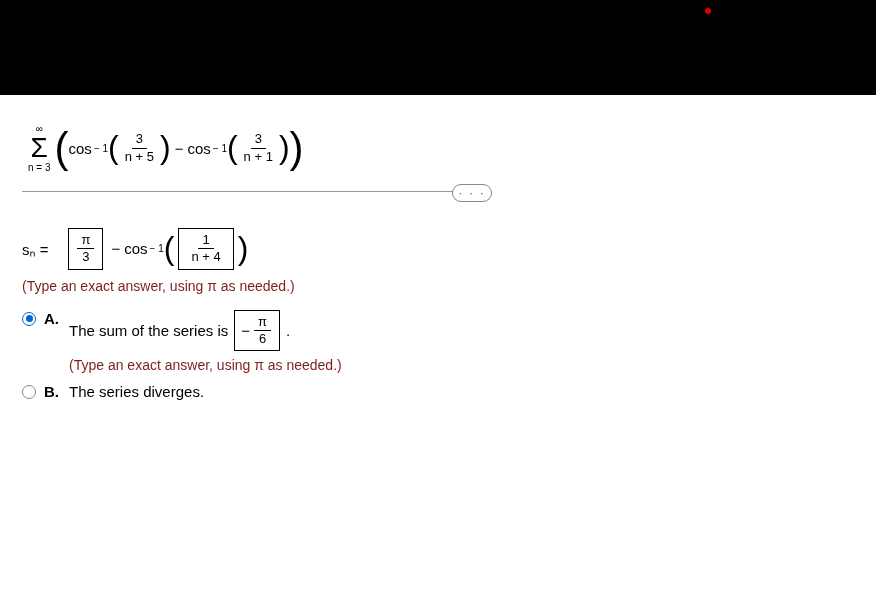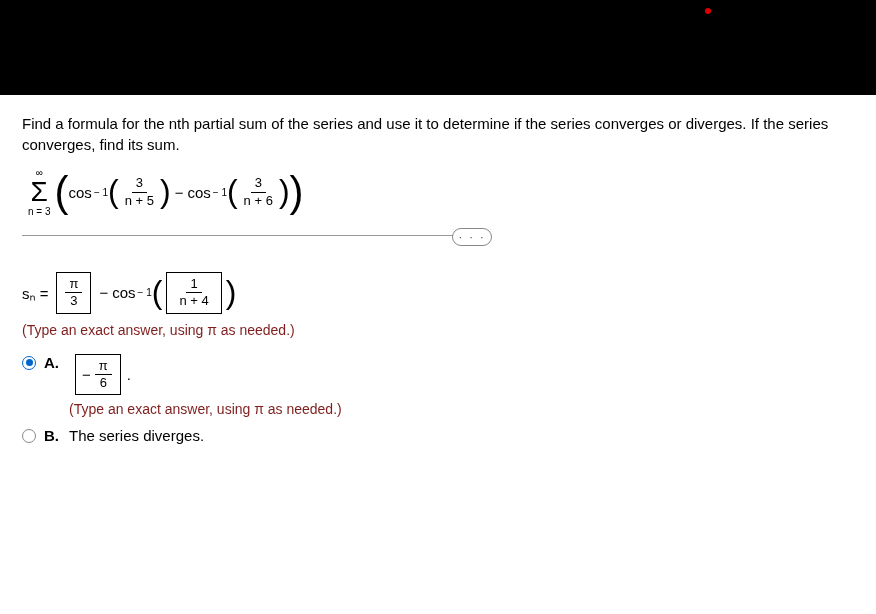--- a/index.html
+++ b/index.html
@@ -188,7 +188,6 @@
 
 <div class="content">
 
-  <div class="question-text">Find a formula for the nth partial sum of the series and use it to determine if the series converges or diverges. If the series converges, find its sum.</div>
 
   <div class="series-expr">
     <span class="sigma-block">

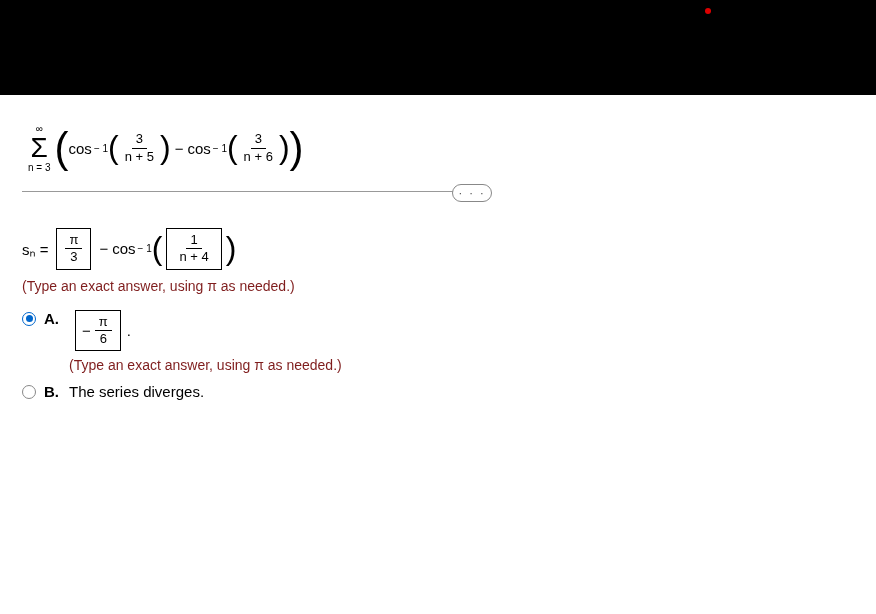--- a/index.html
+++ b/index.html
@@ -211,7 +211,7 @@
       <span class="paren-med">(</span>
       <span class="frac">
         <span class="frac-num">3</span>
-        <span class="frac-den">n + 6</span>
+        <span class="frac-den">n + 1</span>
       </span>
       <span class="paren-med">)</span>
     </span>

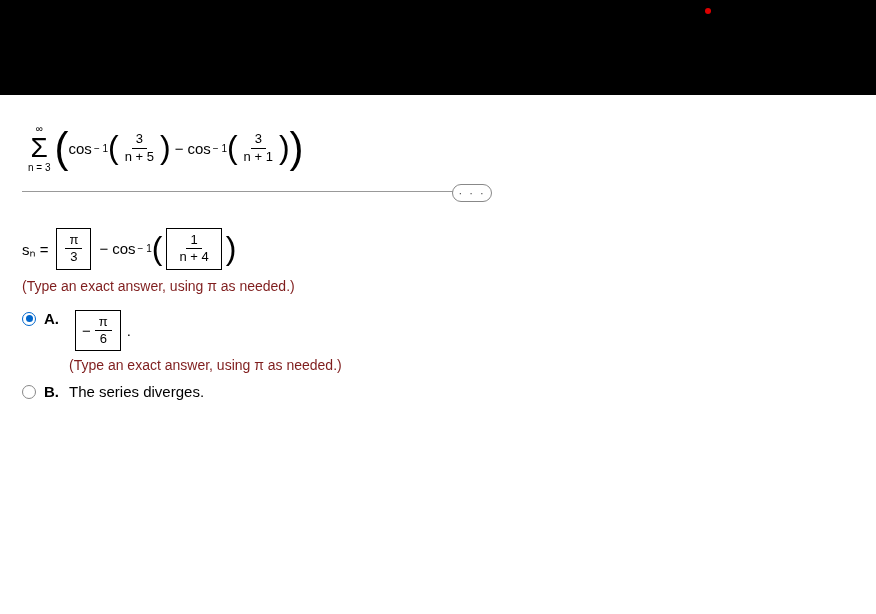--- a/index.html
+++ b/index.html
@@ -222,7 +222,7 @@
   <div class="ellipsis-pill">· · ·</div>
 
   <div class="sn-line">
-    <span style="margin-right:4px;">sₙ =</span>
+    <span style="margin-right:16px;">sₙ =</span>
     <span class="answer-box">
       <span class="frac">
         <span class="frac-num">π</span>

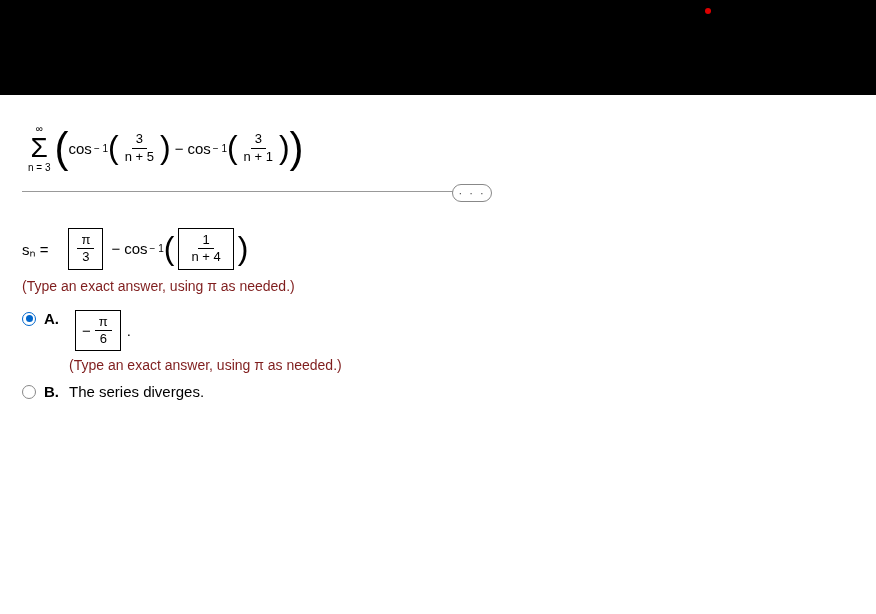--- a/index.html
+++ b/index.html
@@ -250,6 +250,7 @@
     <div class="choice-label">A.</div>
     <div class="choice-body">
       <div class="sum-line">
+        <span>The sum of the series is</span>
         <span class="answer-box" style="margin-left:6px;">
           <span style="margin-right:2px;">−</span>
           <span class="frac">

